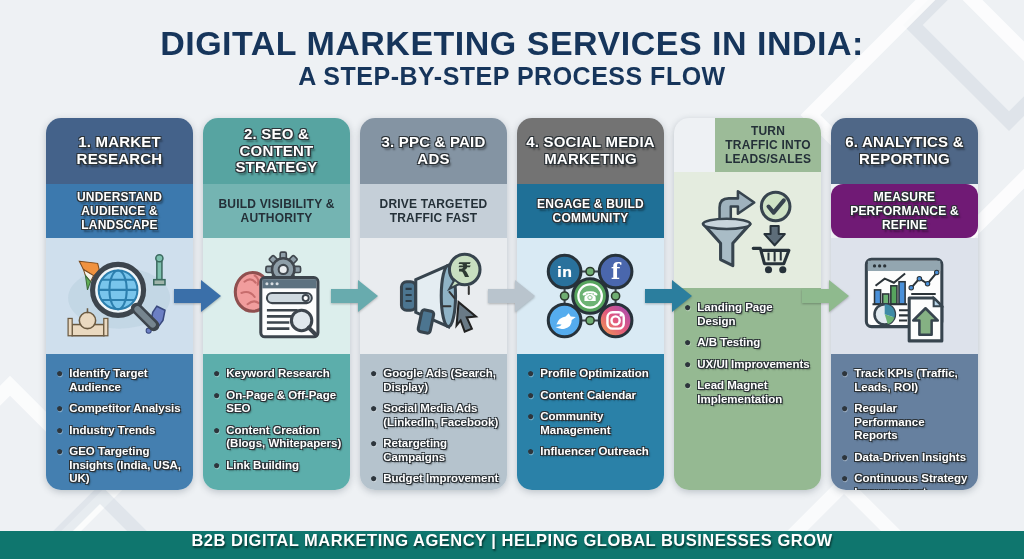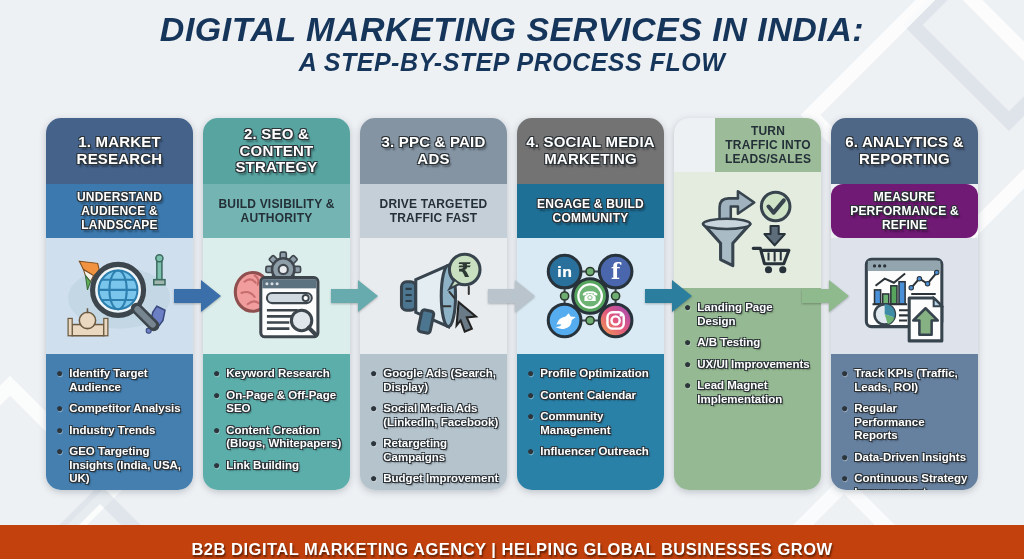--- a/index.html
+++ b/index.html
@@ -18,7 +18,7 @@
   .deco.d4 { width:120px; height:120px; left:40px; bottom:-70px; border-color:rgba(203,212,222,0.4); }
   .deco.d5 { width:120px; height:120px; right:120px; bottom:-60px; border-color:rgba(255,255,255,0.7); }
 
-  .title-wrap { position:relative; z-index:2; text-align:center; padding-top:12px; color:#16355b;font-style:italic; }
+  .title-wrap { position:relative; z-index:2; text-align:center; padding-top:26px; color:#16355b; }
   .title-l1 { font-size:34px; font-weight:800; letter-spacing:0.5px; line-height:1.05; }
   .title-l2 { font-size:25px; font-weight:800; letter-spacing:0.5px; }
 

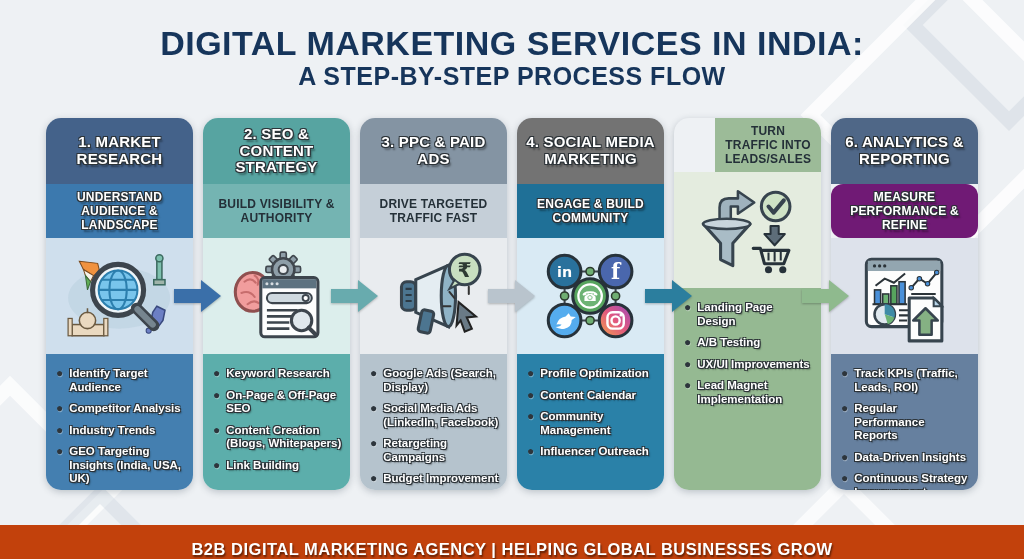--- a/index.html
+++ b/index.html
@@ -51,7 +51,7 @@
   .arrow { position:absolute; top:160px; width:48px; height:36px; z-index:5; filter:drop-shadow(0 1px 1px rgba(0,0,0,0.25)); }
   .a1{left:128px;} .a2{left:285px;} .a3{left:442px;} .a4{left:599px;} .a5{left:756px;}
 
-  .footer { position:absolute; left:0; right:0; bottom:0; height:34px; background:#c2410c; display:flex; align-items:flex-end; justify-content:center; z-index:3; }
+  .footer { position:absolute; left:0; right:0; bottom:0; height:28px; background:#0f766e; display:flex; align-items:flex-start; justify-content:center; z-index:3; }
   .footer span { color:#fff; font-size:16.5px; font-weight:800; letter-spacing:0.5px; text-shadow:1px 2px 2px rgba(0,0,0,0.55); }
 </style>
 </head>

